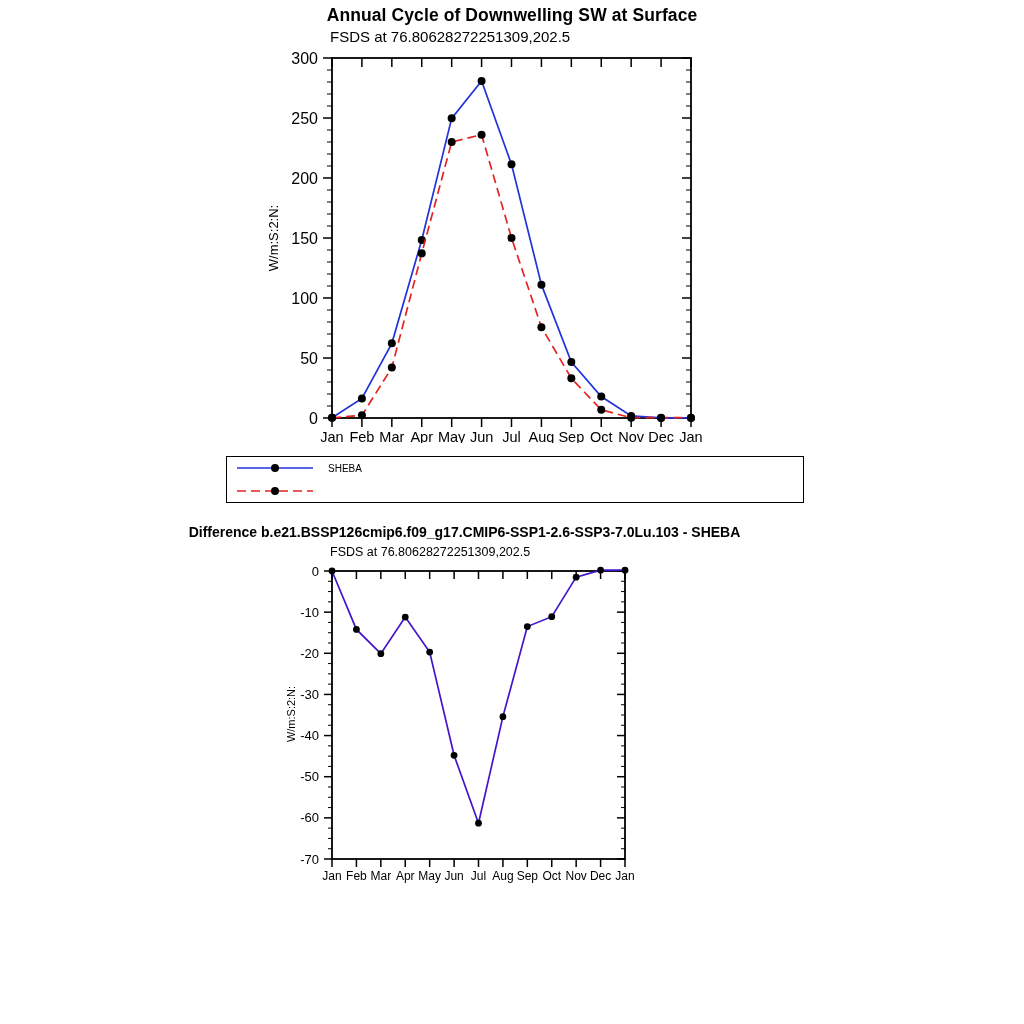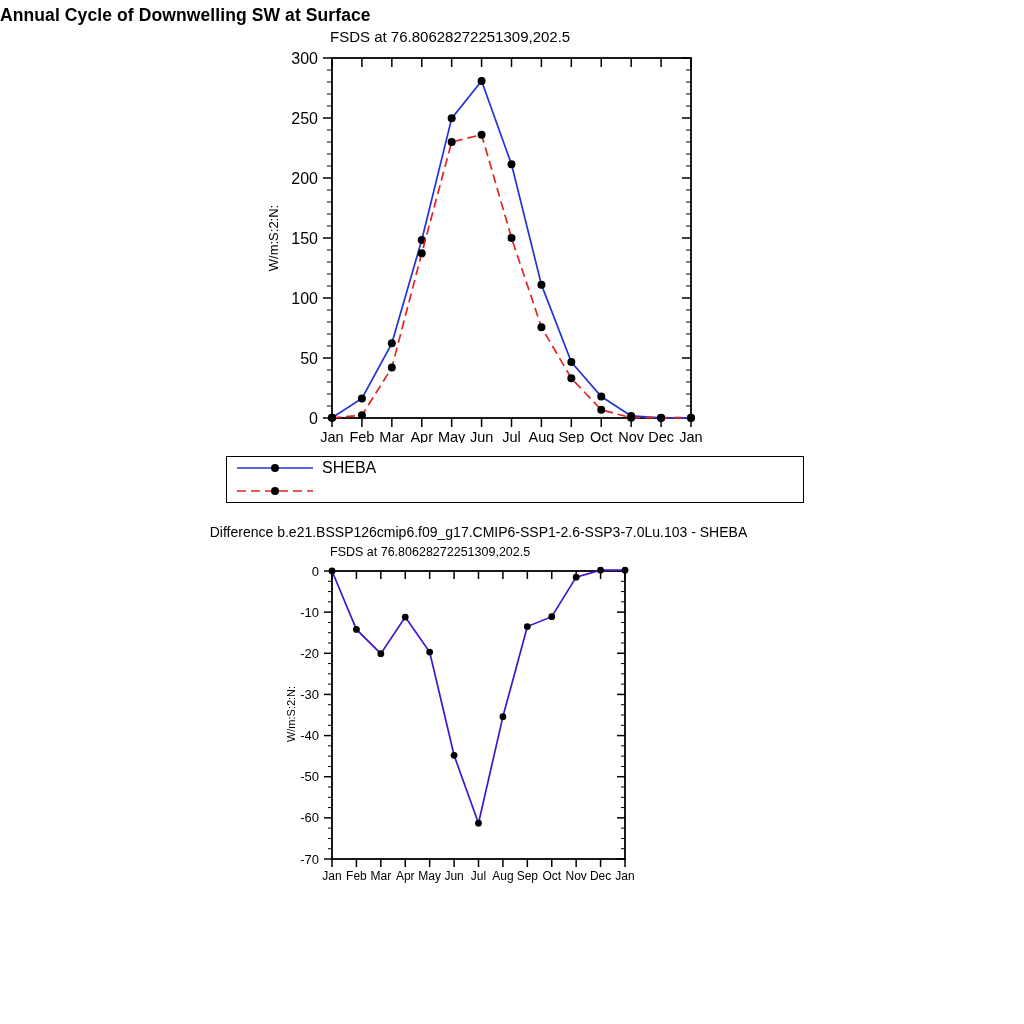--- a/index.html
+++ b/index.html
@@ -5,7 +5,7 @@
   html,body{margin:0;padding:0;background:#ffffff;}
   body{font-family:"Liberation Sans",sans-serif;color:#000;}
   .canvas{position:relative;width:1024px;height:1024px;background:#ffffff;overflow:hidden;}
-  .top-title{position:absolute;left:0;top:5px;width:1024px;text-align:left;
+  .top-title{position:absolute;left:0;top:5px;width:1024px;text-align:center;
              font-size:17.5px;font-weight:bold;letter-spacing:0.1px;}
   .top-subtitle{position:absolute;left:330px;top:28px;font-size:15px;}
   .top-ylab{position:absolute;left:273px;top:238px;transform:translate(-50%,-50%) rotate(-90deg);

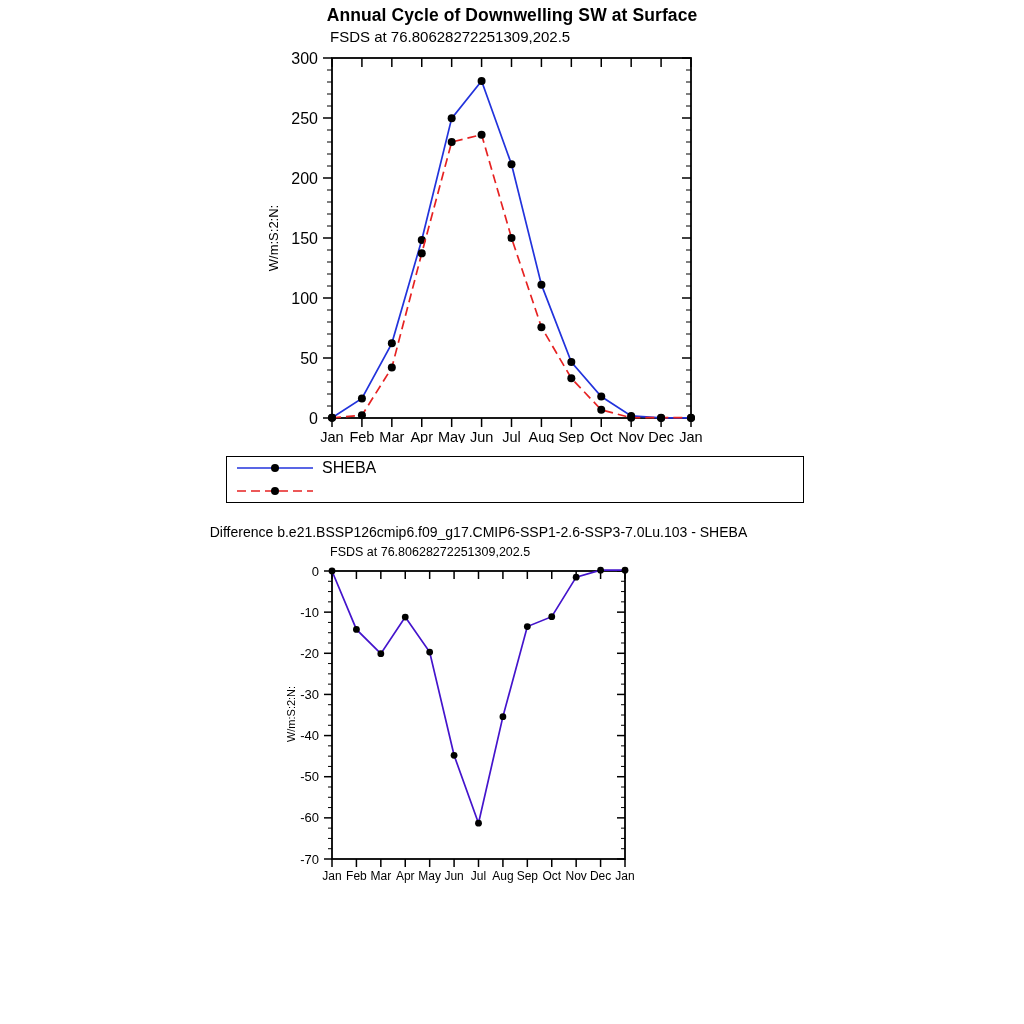--- a/index.html
+++ b/index.html
@@ -14,7 +14,7 @@
           border:1px solid #000;box-sizing:border-box;background:#fff;
           display:flex;flex-direction:column;justify-content:center;}
   .legend-row{display:flex;align-items:center;height:23px;padding-left:7px;}
-  .legend-row .lg-label{font-size:16px;margin-left:6px;white-space:nowrap;}
+  .legend-row .lg-label{font-size:10px;margin-left:12px;white-space:nowrap;}
   .bottom-title{position:absolute;left:150px;top:524px;width:657px;text-align:center;
                 font-size:14px;font-weight:normal;white-space:nowrap;}
   .bottom-subtitle{position:absolute;left:330px;top:545px;font-size:12.5px;}

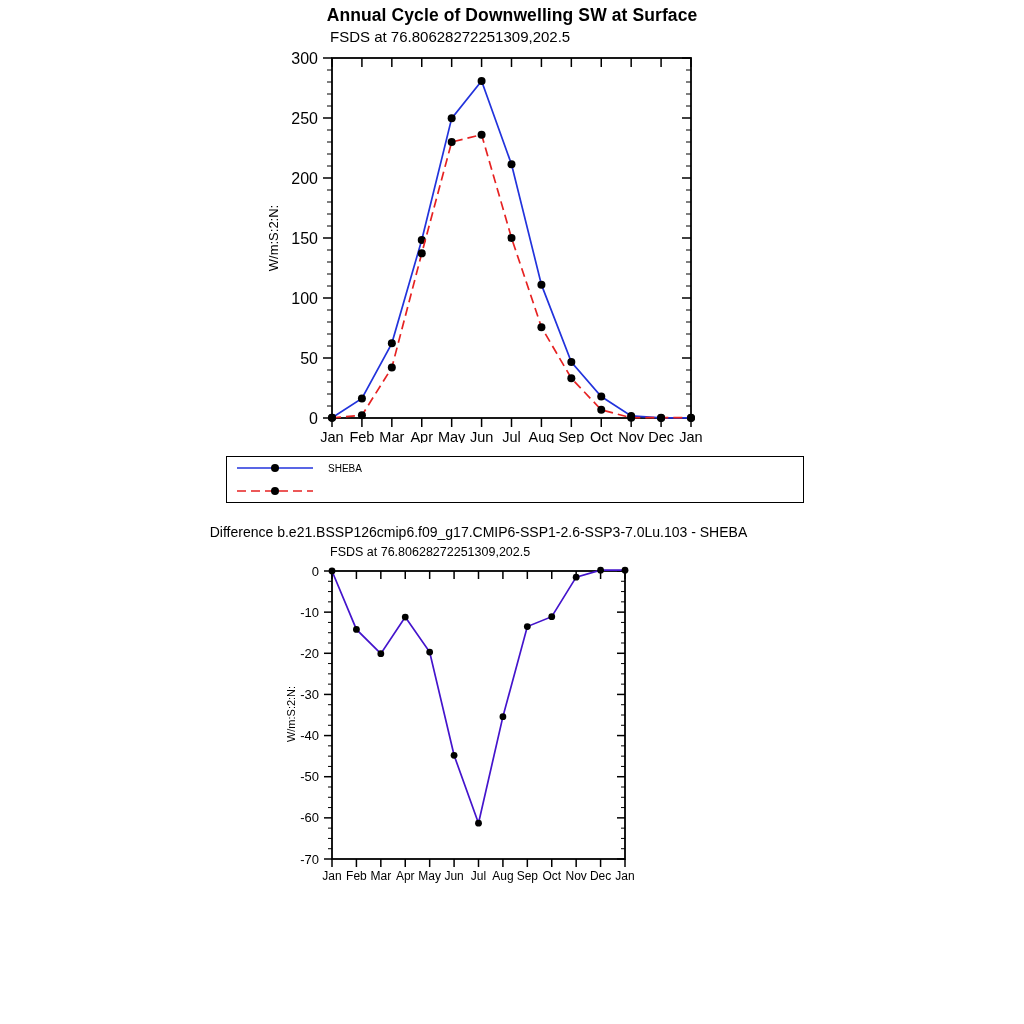--- a/index.html
+++ b/index.html
@@ -15,8 +15,8 @@
           display:flex;flex-direction:column;justify-content:center;}
   .legend-row{display:flex;align-items:center;height:23px;padding-left:7px;}
   .legend-row .lg-label{font-size:10px;margin-left:12px;white-space:nowrap;}
-  .bottom-title{position:absolute;left:150px;top:524px;width:657px;text-align:center;
-                font-size:14px;font-weight:normal;white-space:nowrap;}
+  .bottom-title{position:absolute;left:136px;top:524px;width:657px;text-align:center;
+                font-size:14px;font-weight:bold;white-space:nowrap;}
   .bottom-subtitle{position:absolute;left:330px;top:545px;font-size:12.5px;}
   .bottom-ylab{position:absolute;left:291px;top:714px;transform:translate(-50%,-50%) rotate(-90deg);
                font-size:11px;white-space:nowrap;}

